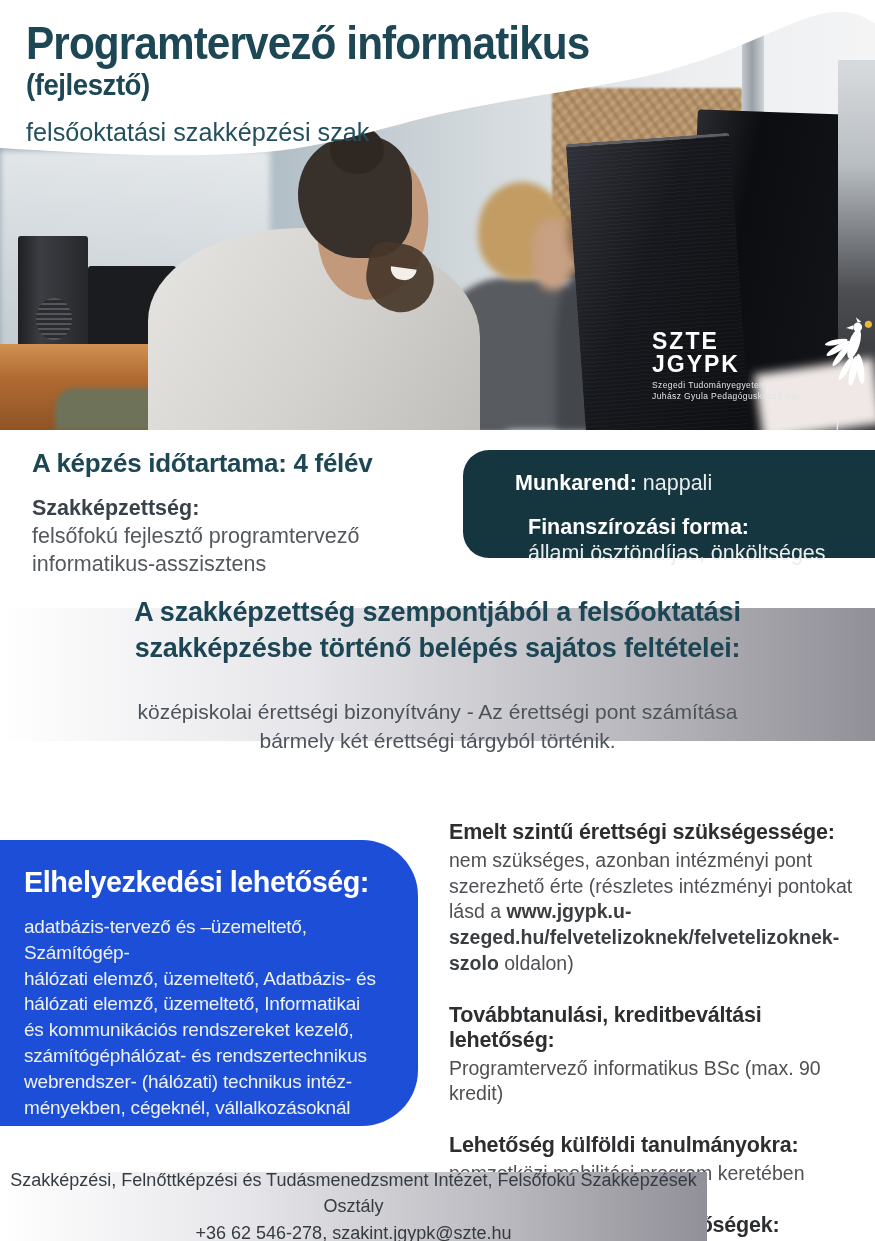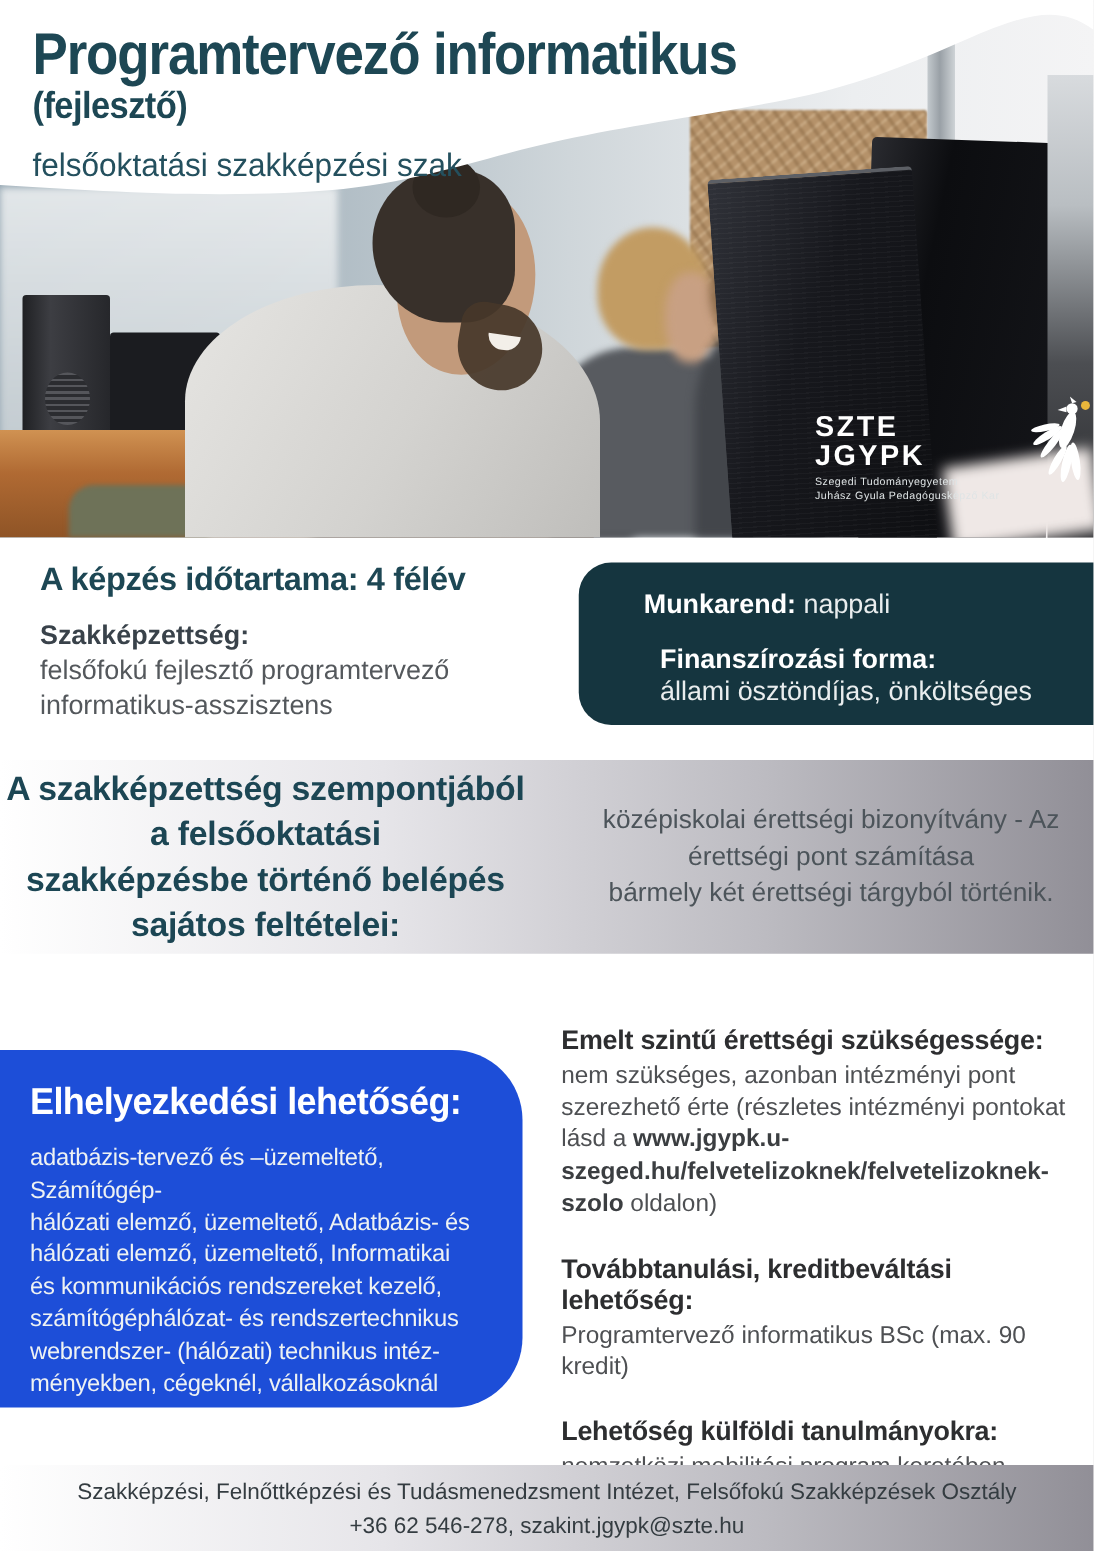--- a/index.html
+++ b/index.html
@@ -79,7 +79,7 @@
   .qual-value{font-size:21.5px;color:#54585c;line-height:1.3;white-space:pre-line;margin-top:2px;}
 
   
-  .info-box{left:463px;top:450px;width:412px;height:130px;background:#15353f;border-radius:26px 0 0 26px;
+  .info-box{left:463px;top:450px;width:412px;height:108px;background:#15353f;border-radius:26px 0 0 26px;
     padding:21px 10px 12px 52px;color:#fff;}
   .info-label{font-size:21.5px;font-weight:700;display:inline;}
   .info-value{font-size:21.5px;font-weight:400;color:#e9edee;display:inline;}

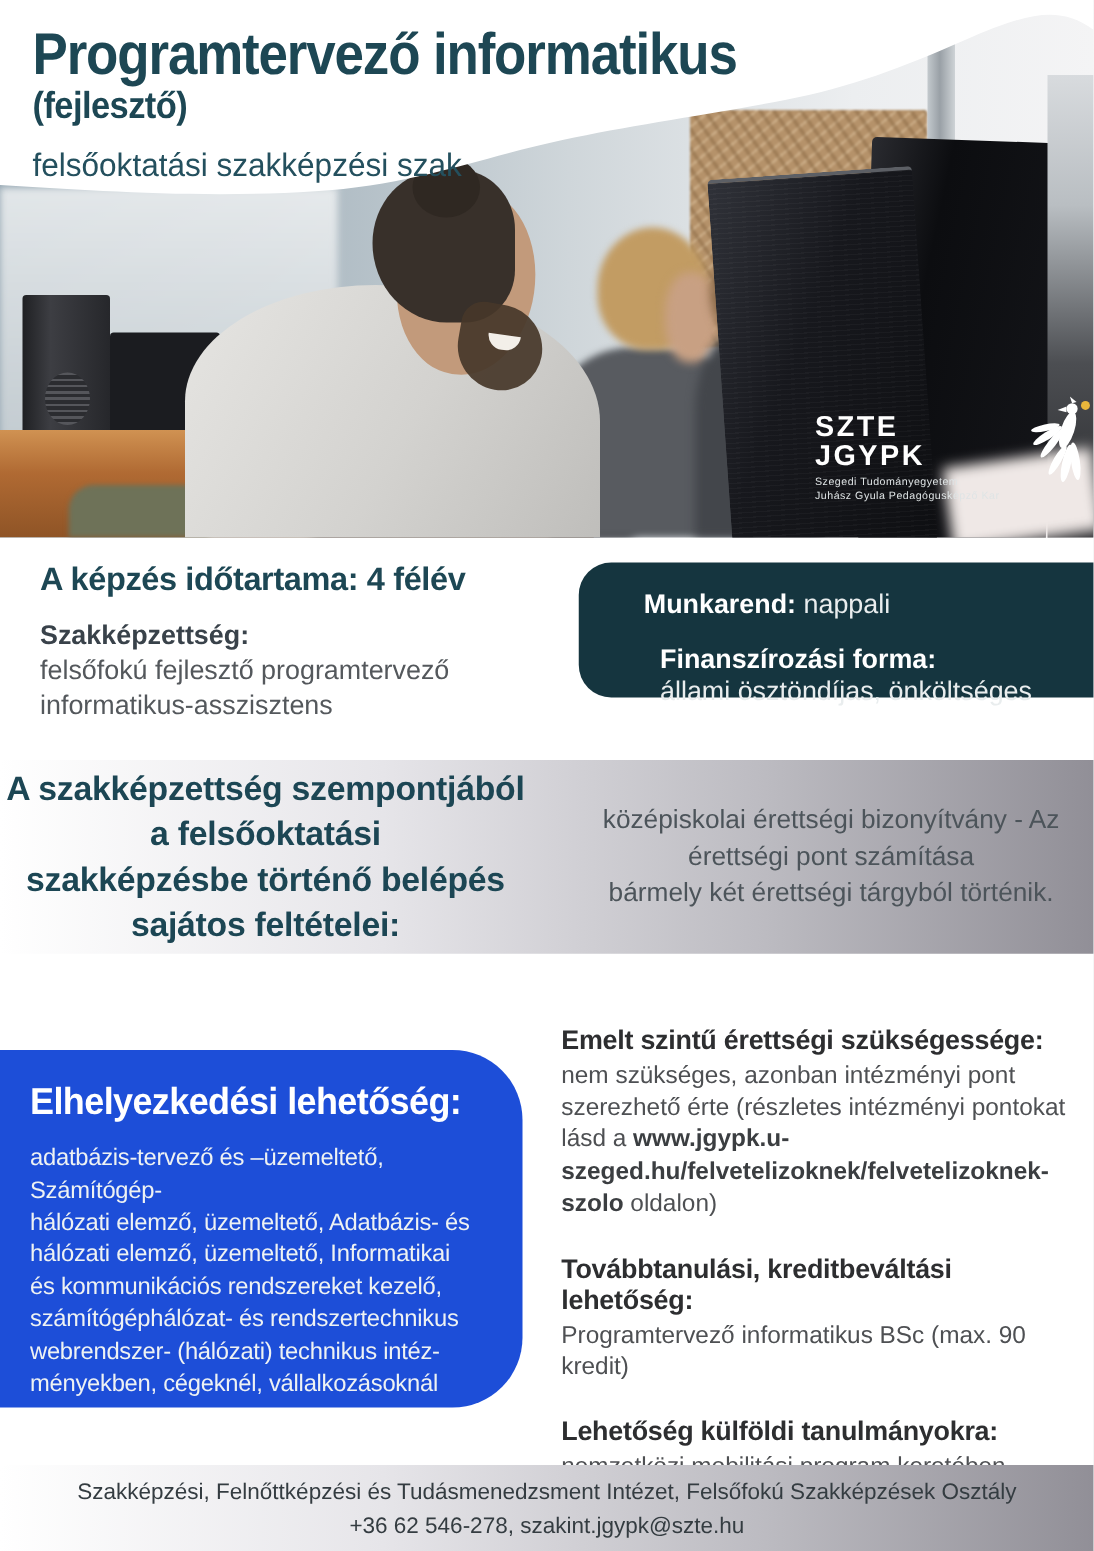--- a/index.html
+++ b/index.html
@@ -87,9 +87,9 @@
   .info-value-block{font-size:21.5px;font-weight:400;color:#e9edee;margin-top:1px;}
 
   
-  .gray-band{left:0;top:608px;width:875px;height:155px;
+  .gray-band{left:0;top:608px;width:875px;height:133px;
     background:linear-gradient(90deg,#ffffff 0%,#e6e5e9 35%,#bcbbc1 70%,#918f97 100%);
-    display:flex;flex-direction:row;align-items:center;justify-content:center;gap:30px;}
+    display:flex;flex-direction:column;align-items:center;justify-content:center;gap:30px;}
   .admission-heading{font-size:27px;font-weight:700;color:#1c4654;text-align:center;line-height:1.35;white-space:pre-line;letter-spacing:-.2px;}
   .admission-body{font-size:21px;color:#4c545a;text-align:center;line-height:1.4;white-space:pre-line;}
 

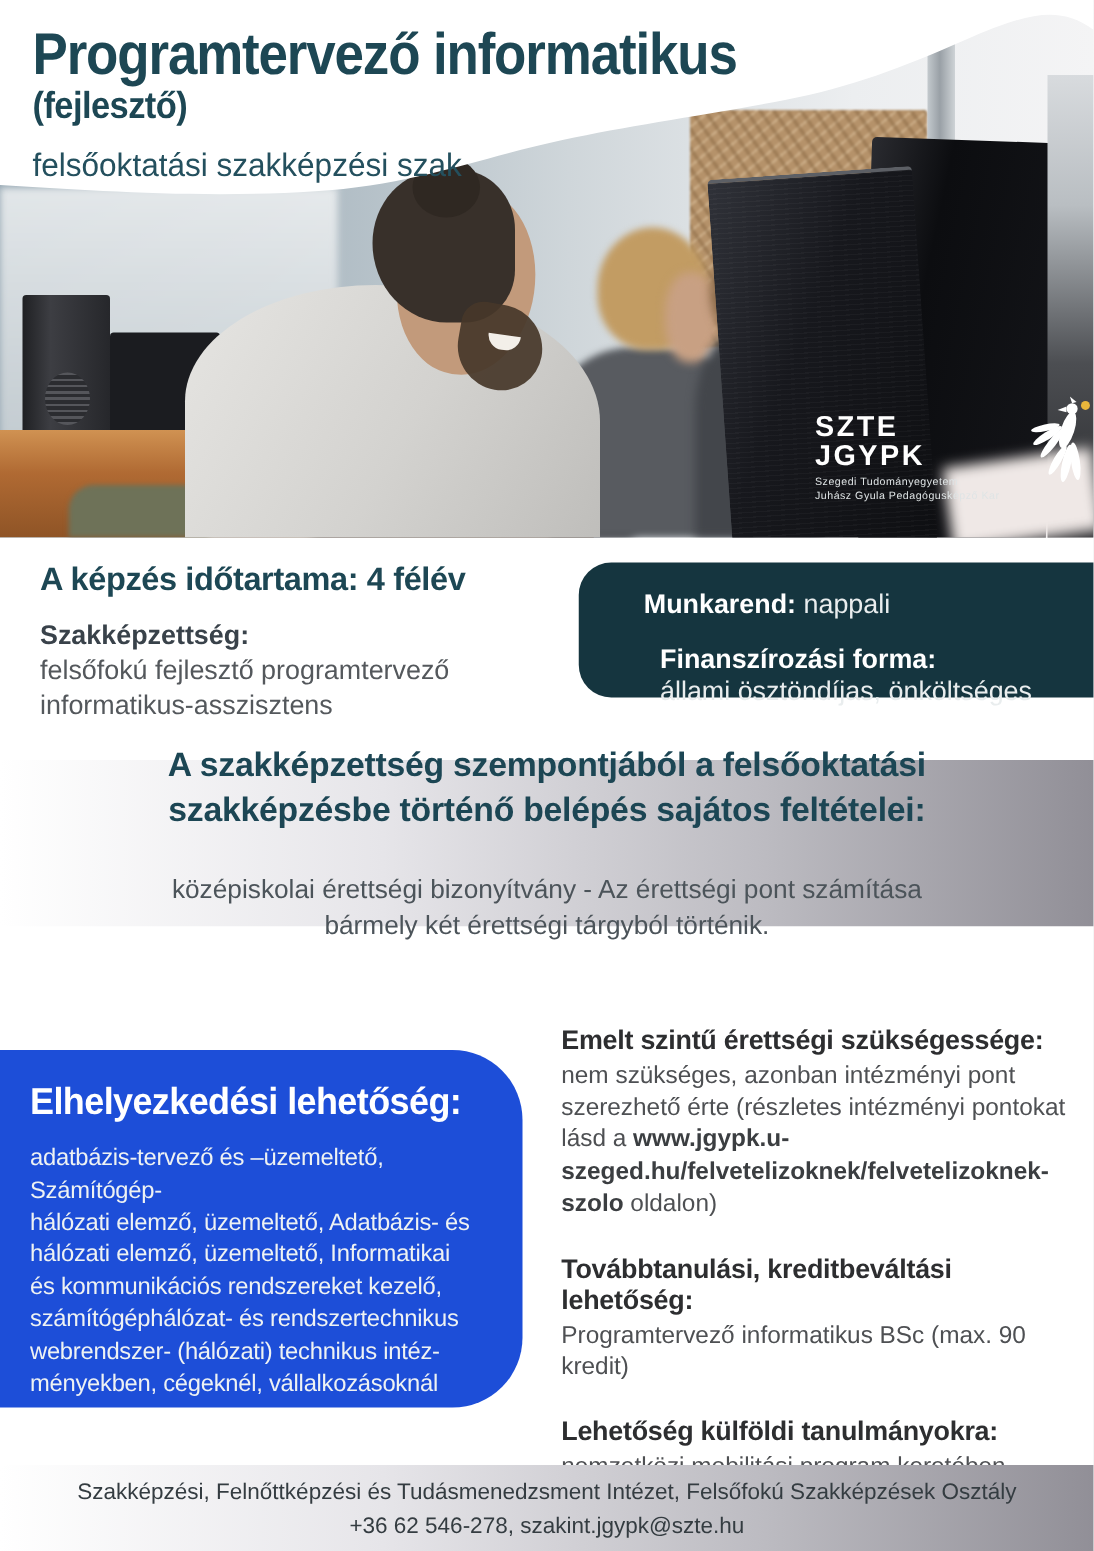--- a/index.html
+++ b/index.html
@@ -107,7 +107,7 @@
   .detail-link{font-weight:700;color:#3b3e41;}
 
   
-  .page-footer{left:0;top:1172px;width:875px;height:69px;
+  .page-footer{left:0;top:1172px;width:707px;height:69px;
     background:linear-gradient(90deg,#ffffff 0%,#e6e5e9 35%,#bcbbc1 70%,#918f97 100%);
     display:flex;flex-direction:column;align-items:center;justify-content:center;}
   .footer-line{font-size:18px;color:#343c41;line-height:1.45;text-align:center;}

